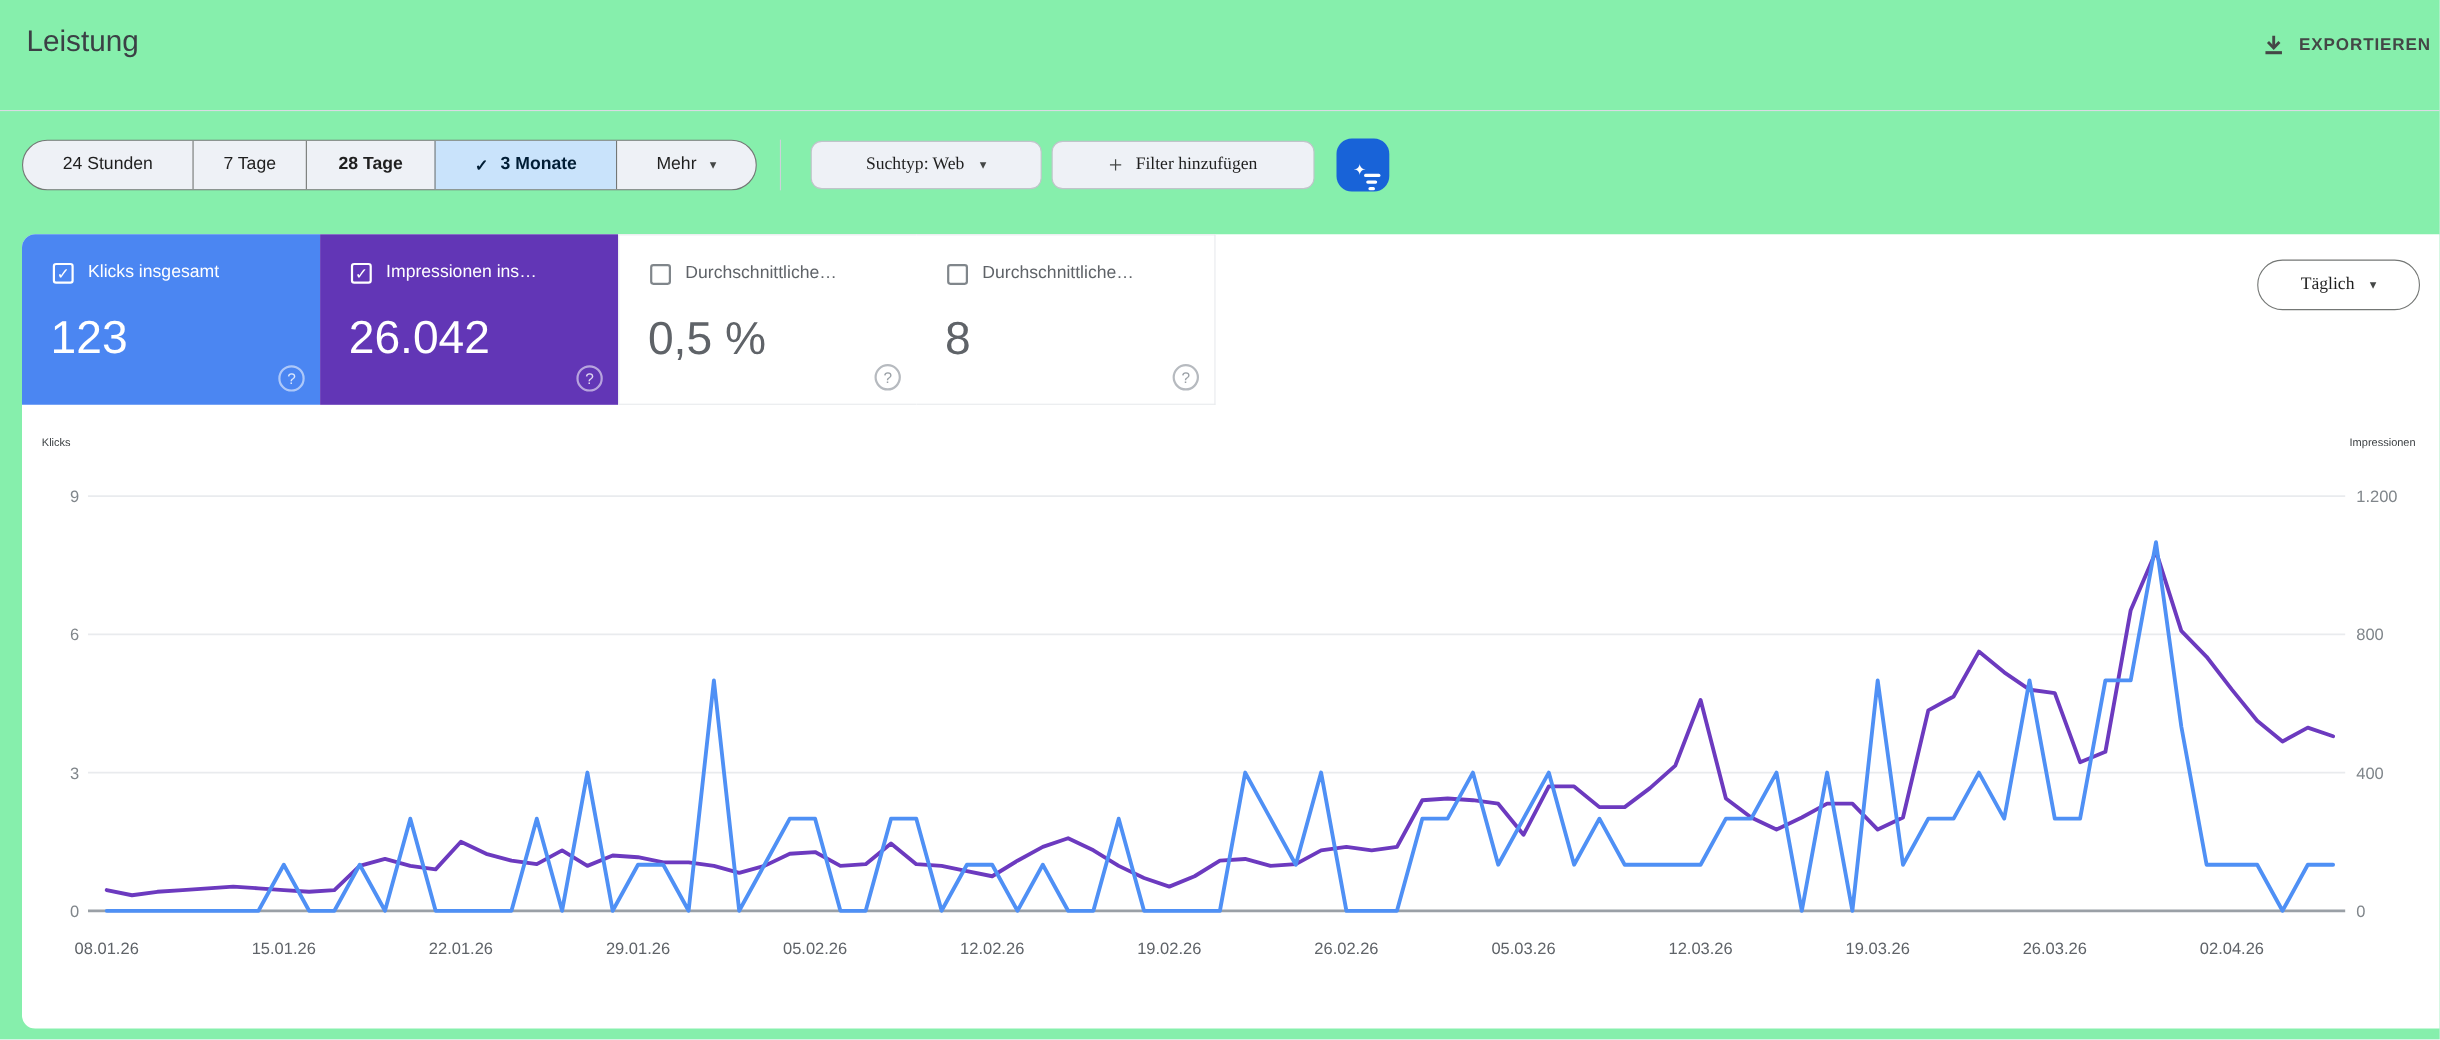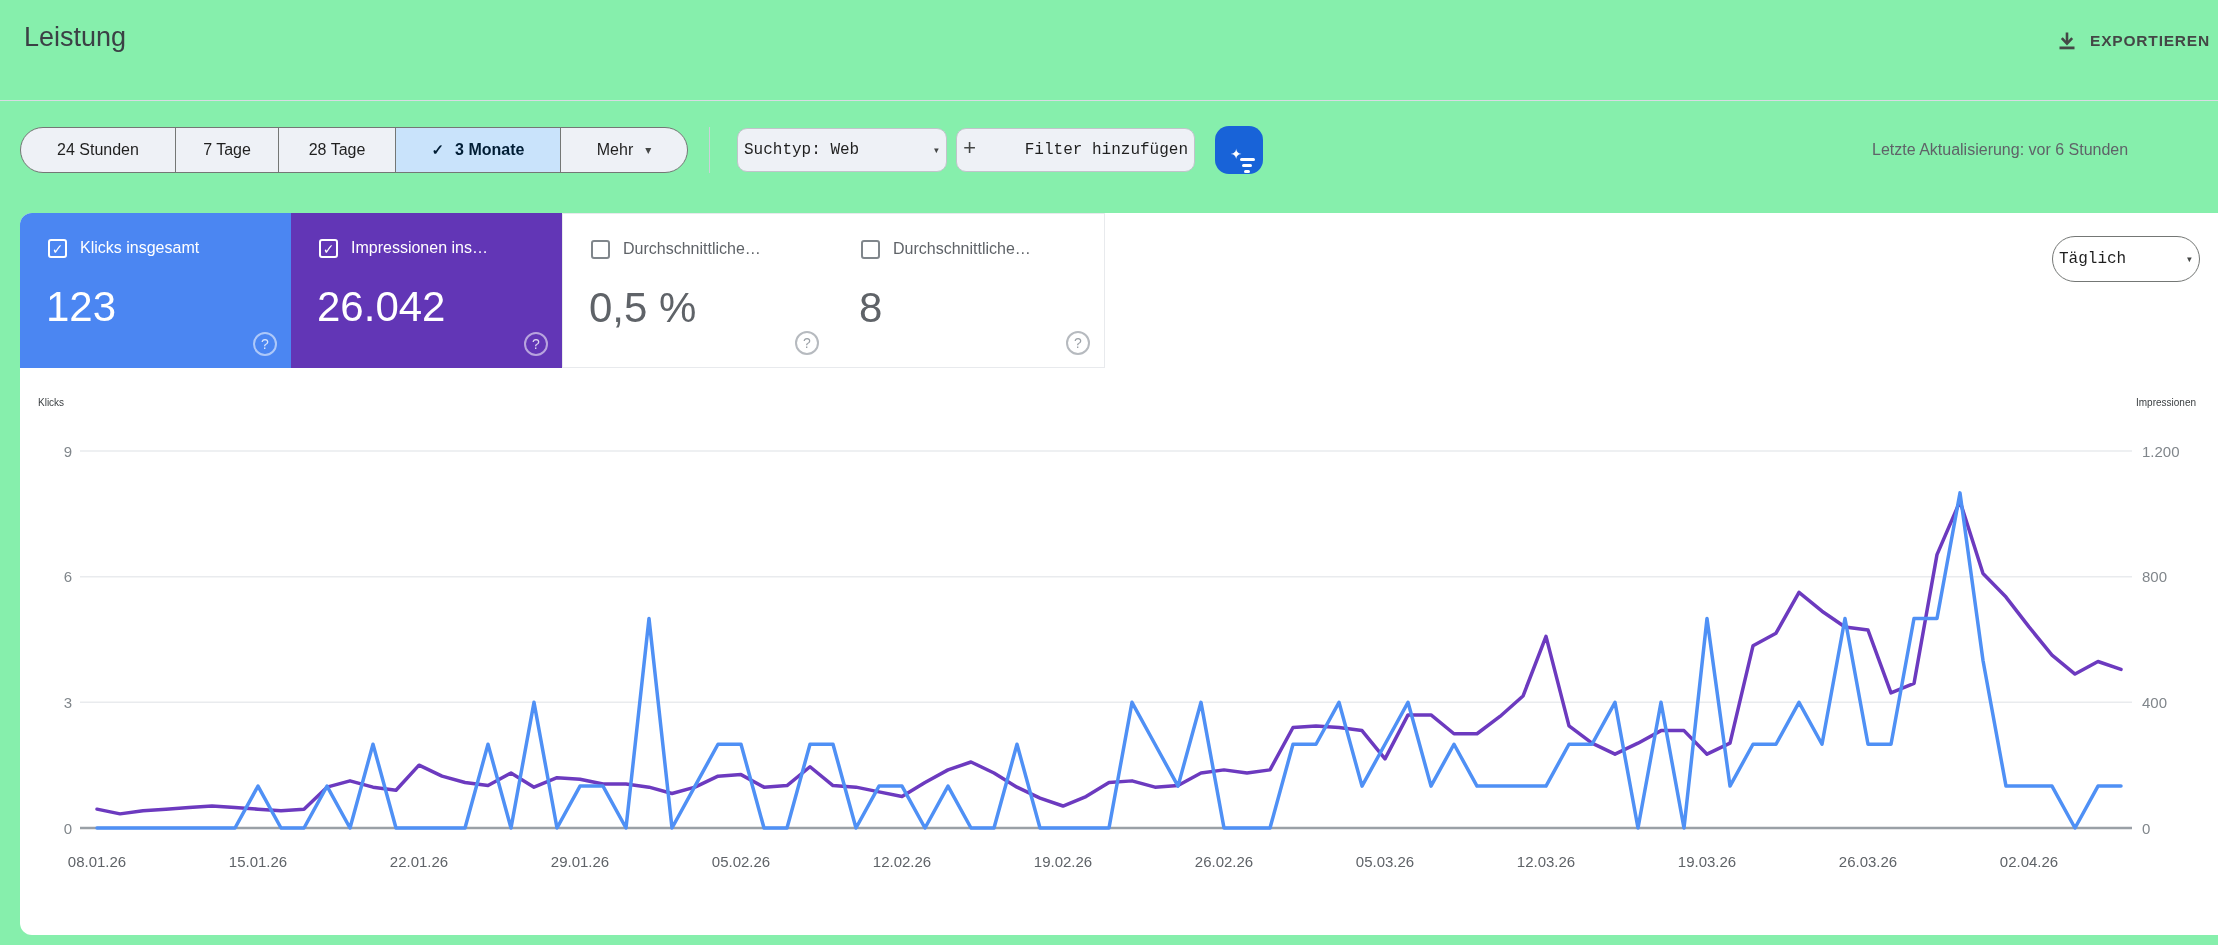--- a/index.html
+++ b/index.html
@@ -81,7 +81,7 @@
         <div class="seg" style="width: 103px;">
           <span>7 Tage</span>
         </div>
-        <div class="seg" style="width: 117px;">
+        <div class="seg" style="width: 117px; font-weight: bold;">
           <span>28 Tage</span>
         </div>
         <div class="seg selected" style="width: 165px;">

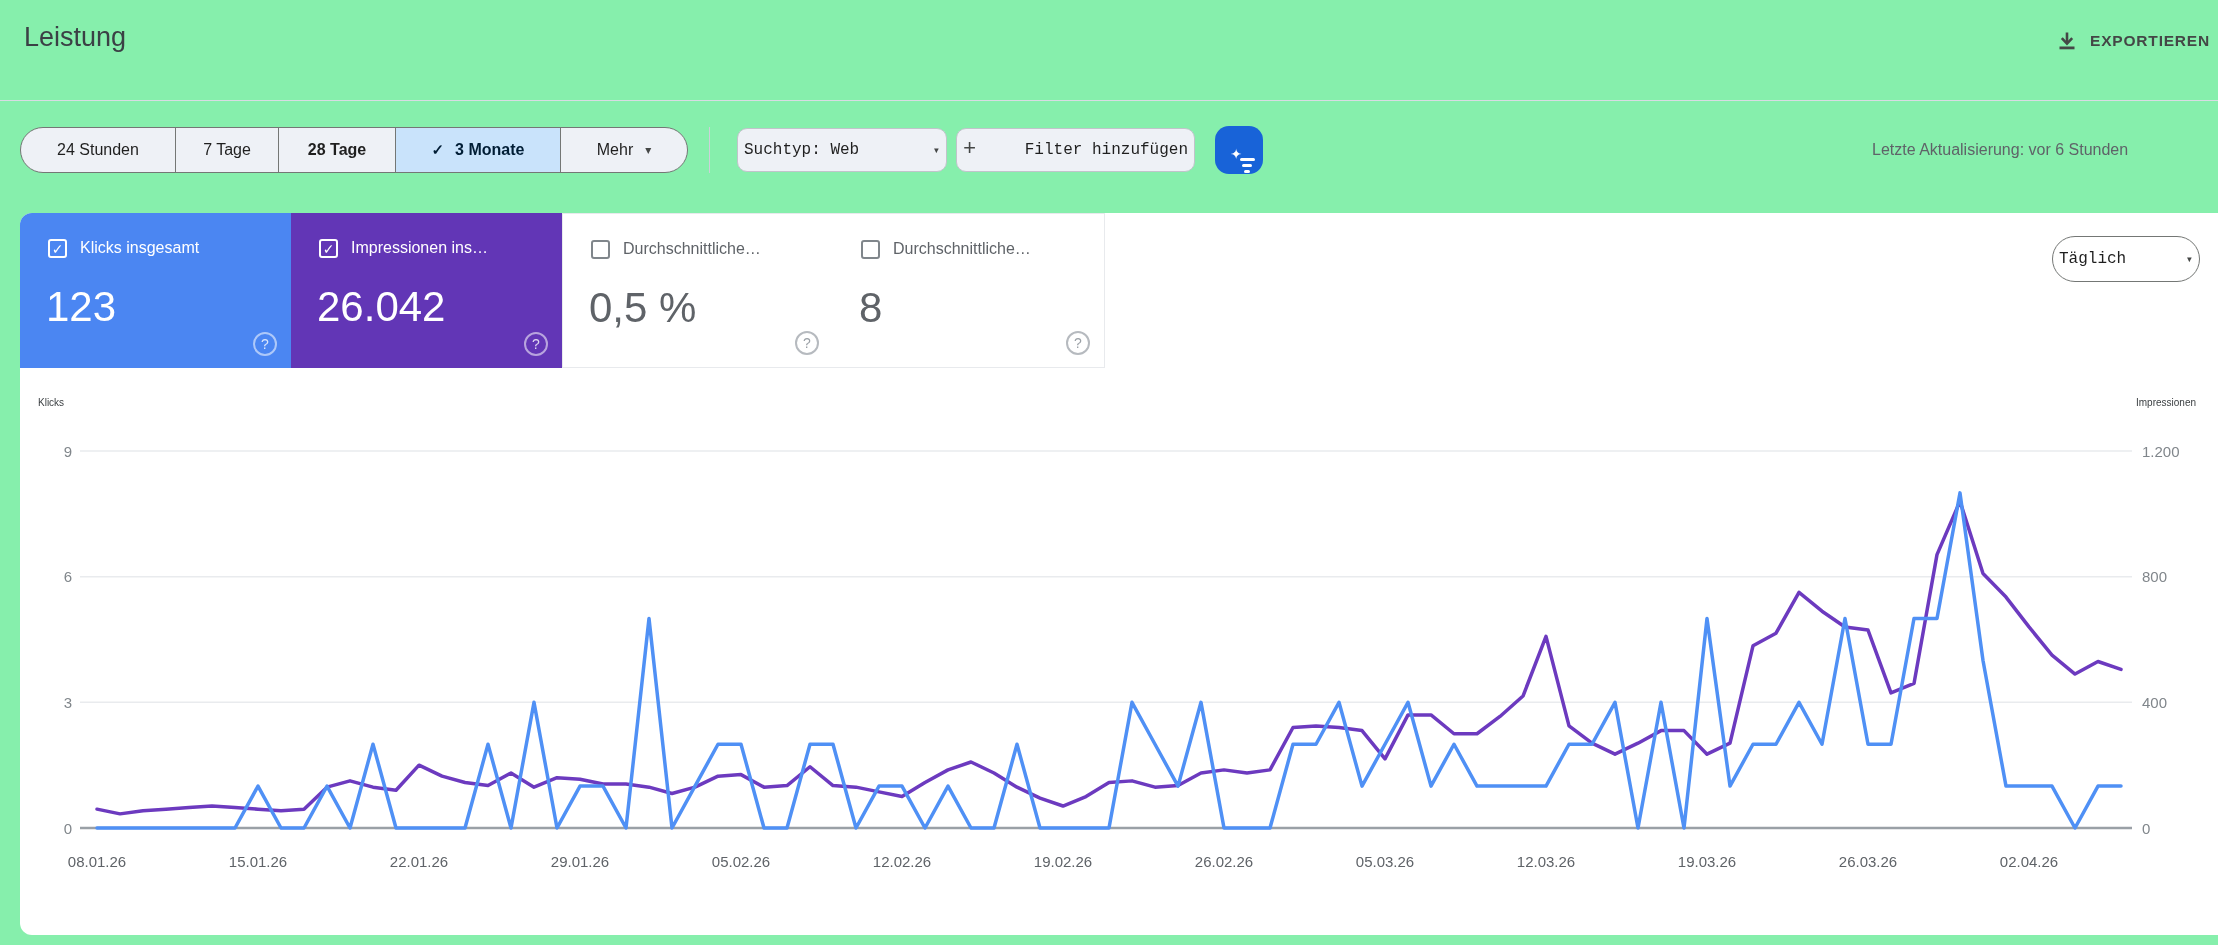--- a/index.html
+++ b/index.html
@@ -23,9 +23,9 @@
   .seg .check{margin-right:11px;font-size:15px;}
   .seg .caret{margin-left:12px;font-size:12px;color:#444746;}
   .v-divider{position:absolute;left:709px;top:0;width:1px;height:46px;background:#cdd1d9;}
-  .pill{position:absolute;top:1px;height:44px;display:flex;align-items:center;justify-content:space-between;
+  .pill{position:absolute;top:1px;height:44px;display:flex;align-items:center;justify-content:center;
         background:#eef1f6;border:1px solid #c0c4ca;border-radius:10px;cursor:pointer;
-        font-family:Liberation Mono, monospace;font-size:16px;color:#1f1f1f;}
+        font-family:Liberation Serif, serif;font-size:16px;color:#1f1f1f;}
   .pill .caret{margin-left:14px;font-size:12px;color:#444746;}
   .pill .plus{margin-right:12px;font-size:22px;font-weight:400;color:#444746;line-height:1;}
   .ai-filter-btn{position:absolute;left:1215px;top:-1px;width:48px;height:48px;border:none;border-radius:14px;

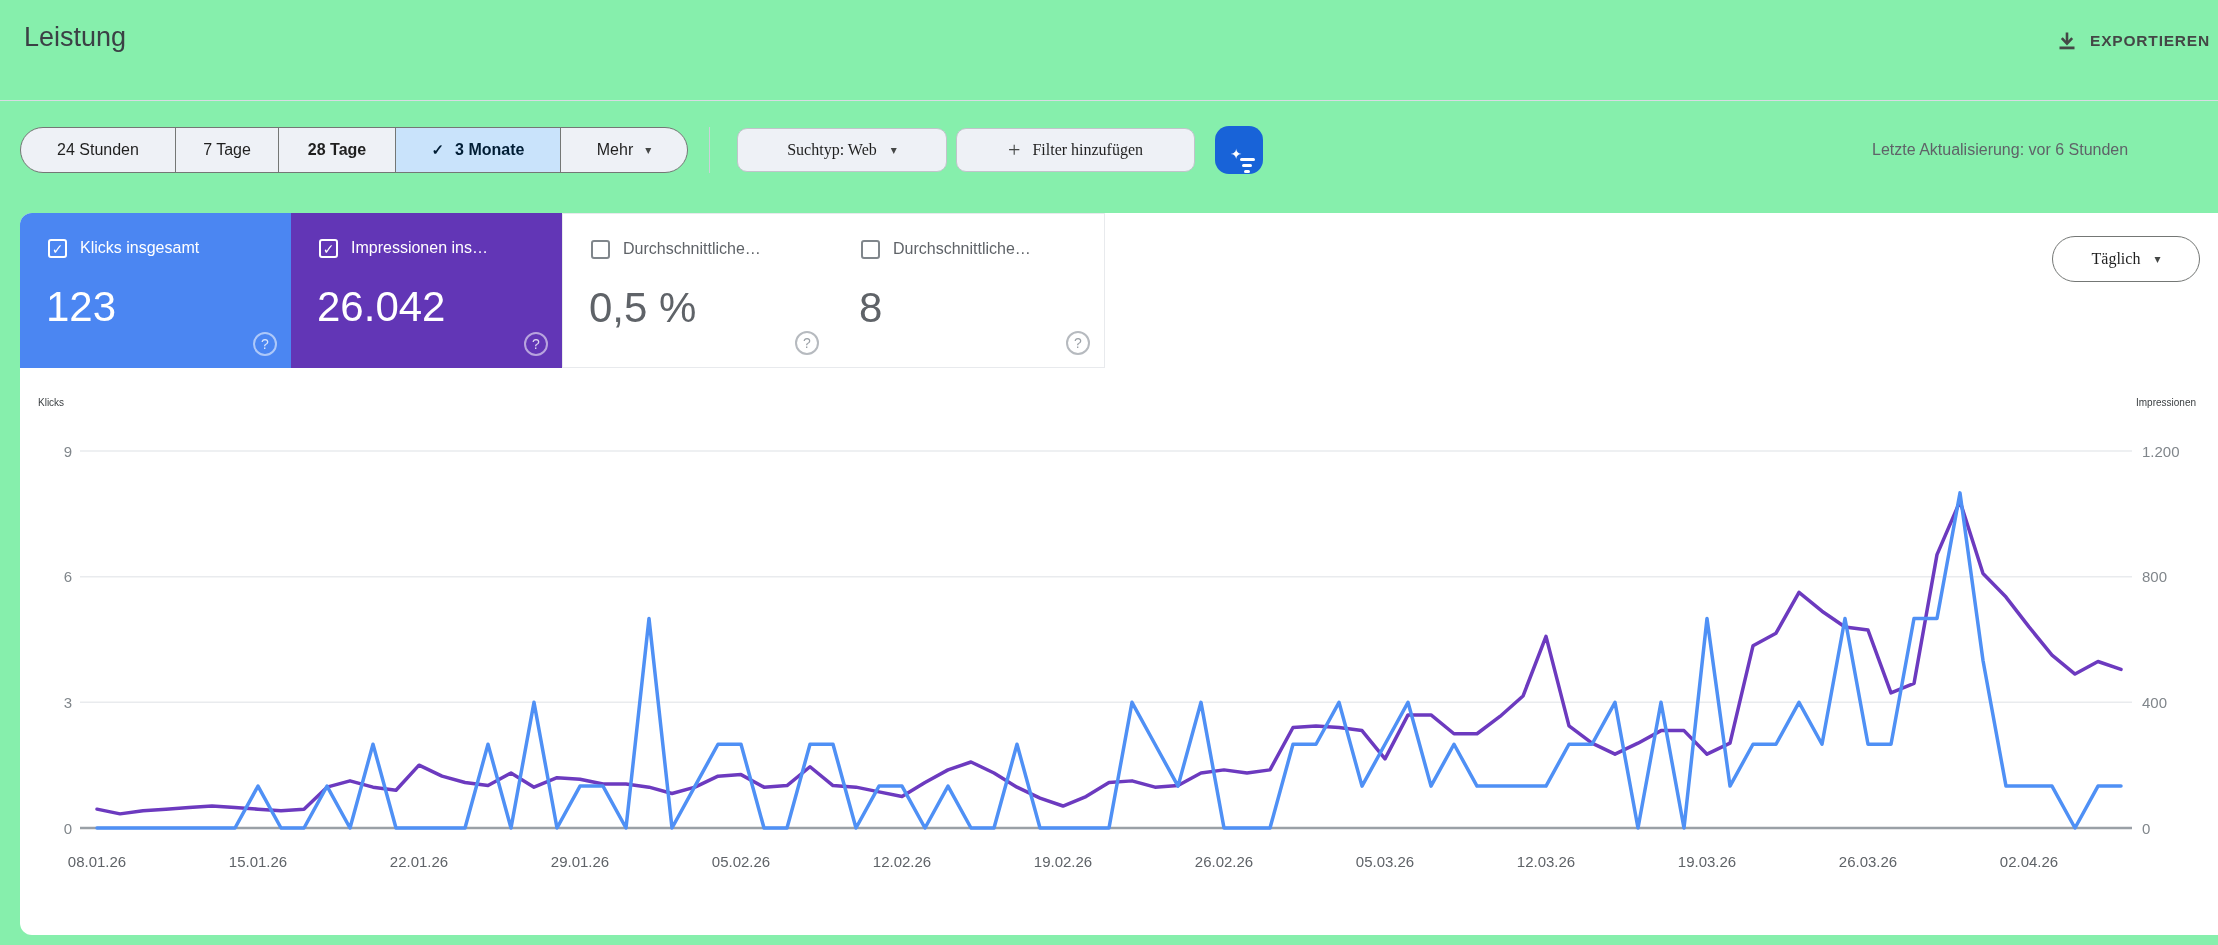--- a/index.html
+++ b/index.html
@@ -114,7 +114,6 @@
       </span>
     </button>
 
-    <div class="last-updated">Letzte Aktualisierung: vor 6 Stunden</div>
   </div>
 
   <div class="card">

